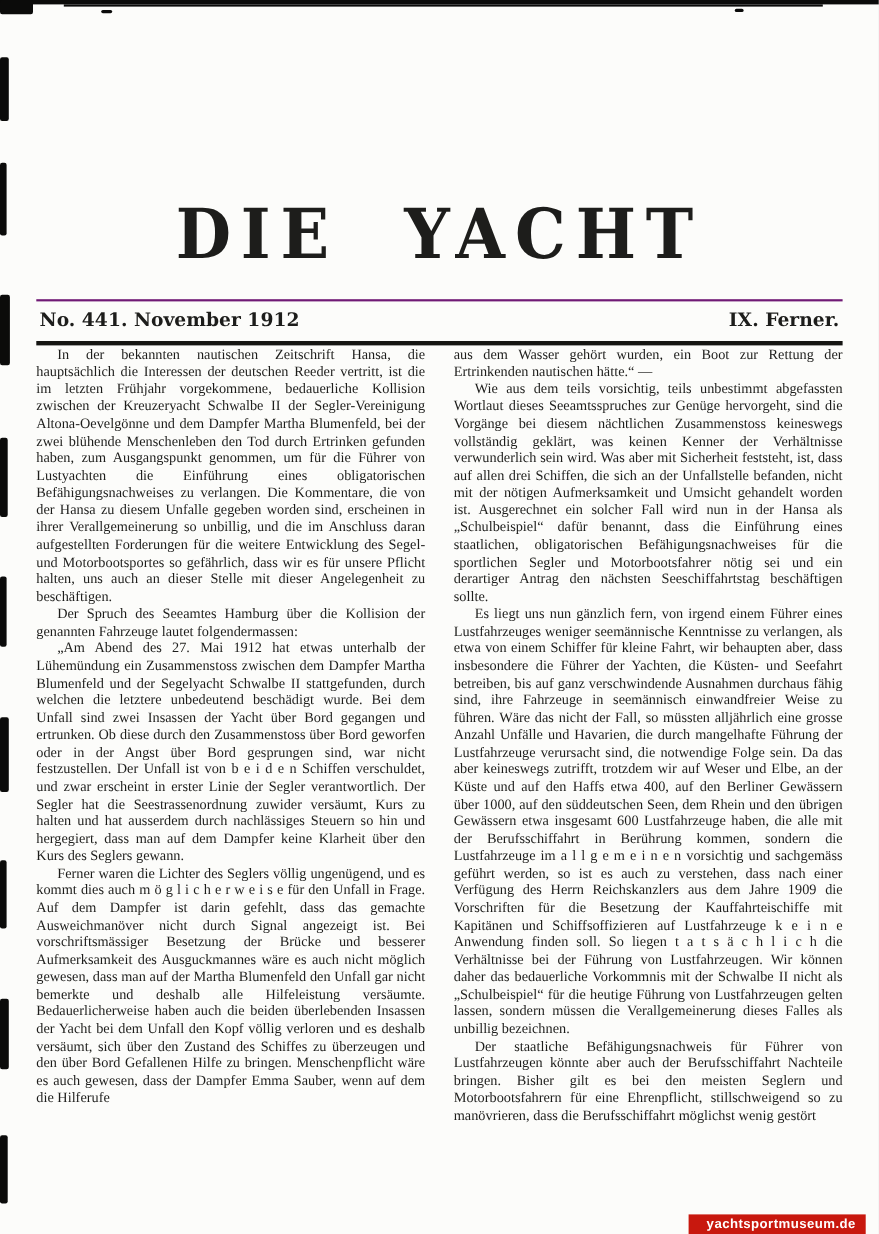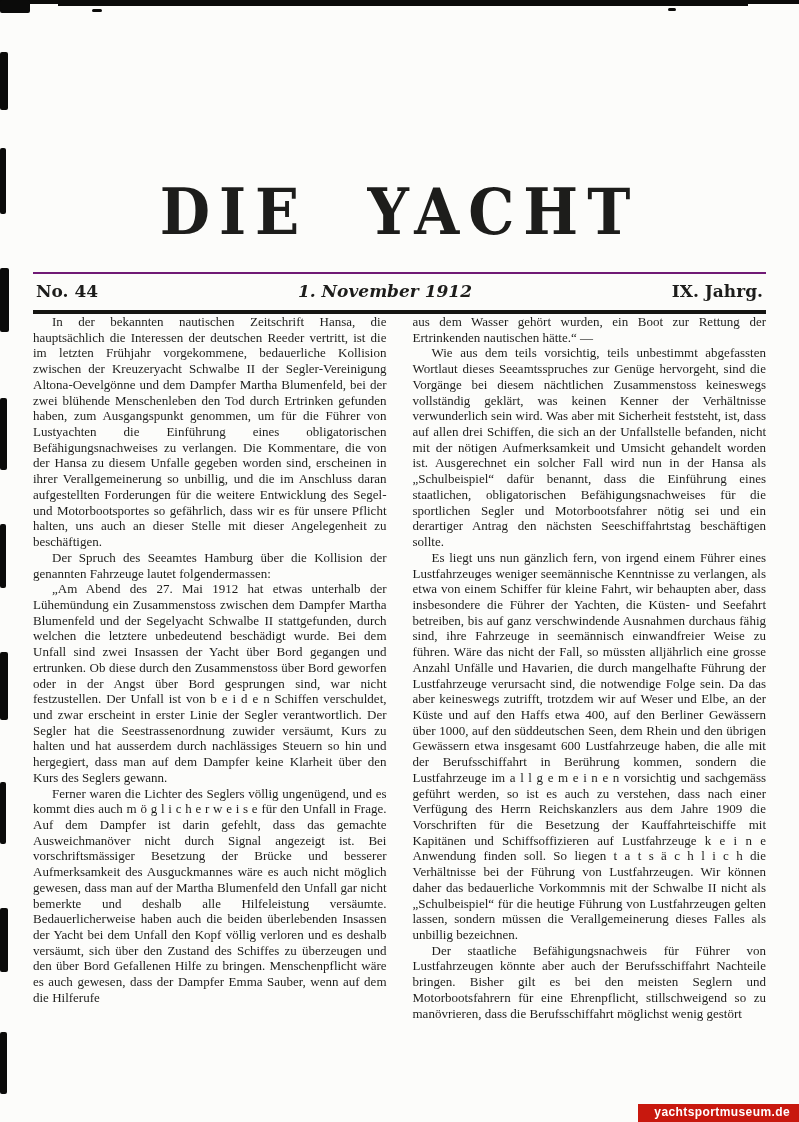--- a/index.html
+++ b/index.html
@@ -54,7 +54,7 @@
     font-weight:700;
     font-size:17px;
   }
-  .issue-bar .ctr{flex:1;text-align:center;font-style:italic;}
+  .issue-bar .ctr{flex:1;text-align:left;}
 
   .headline{
     text-align:center;

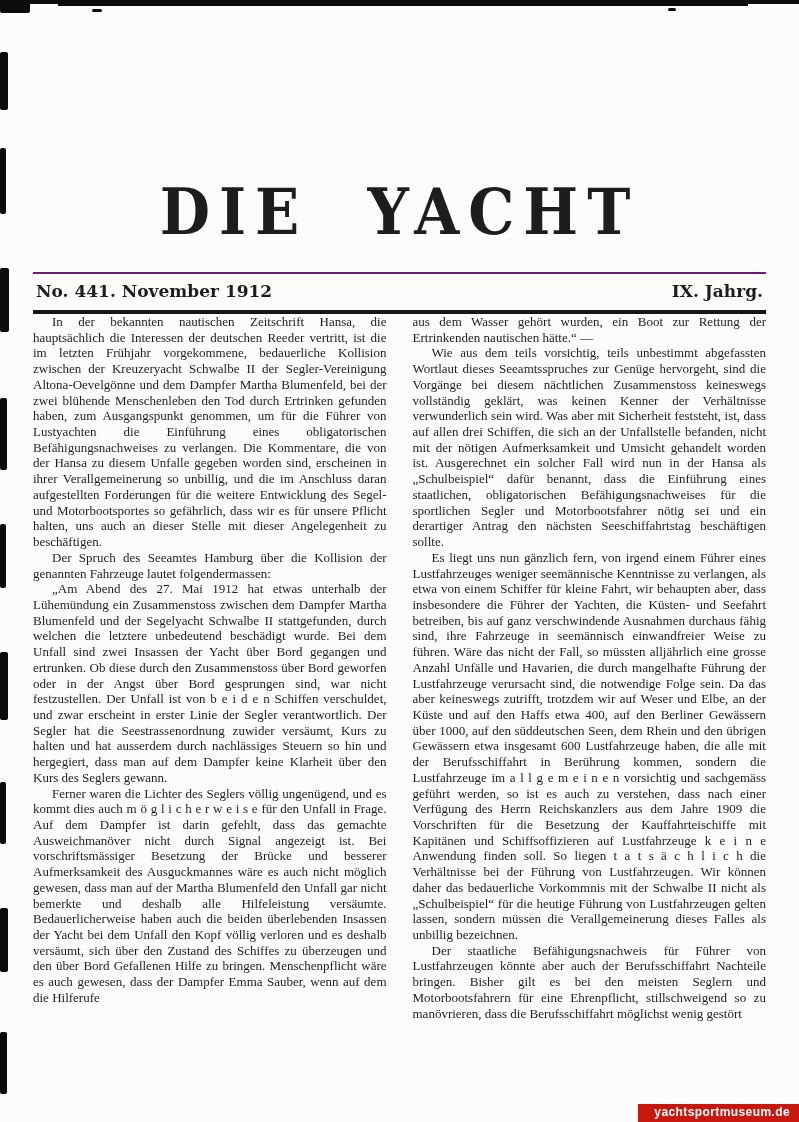--- a/index.html
+++ b/index.html
@@ -119,7 +119,7 @@
   <div class="issue-bar">
     <span>No. 44</span>
     <span class="ctr">1. November 1912</span>
-    <span>IX. Jahrg.</span>
+    <span>IX. Ferner.</span>
   </div>
 
 

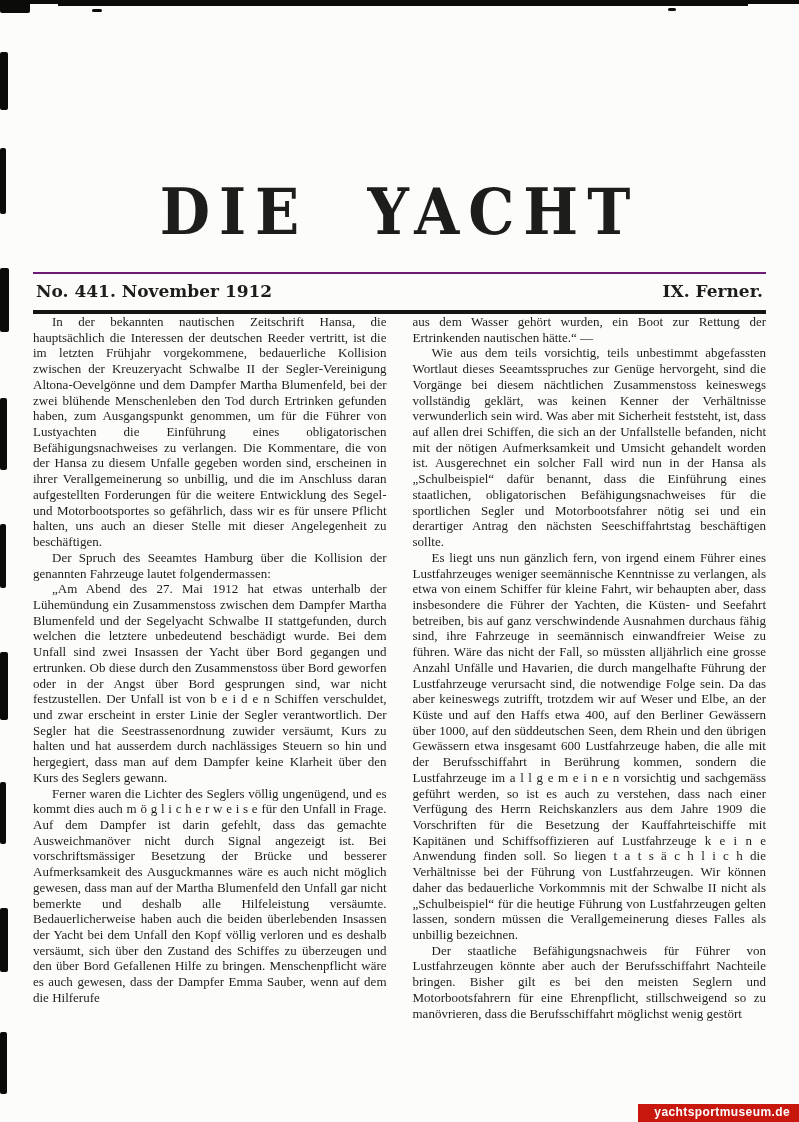--- a/index.html
+++ b/index.html
@@ -81,7 +81,7 @@
 
   .watermark{
     position:absolute;
-    right:0;bottom:0;
+    right:12px;bottom:0;
     background:#c8180e;
     color:#ffffff;
     font-family:"Liberation Sans",sans-serif;

